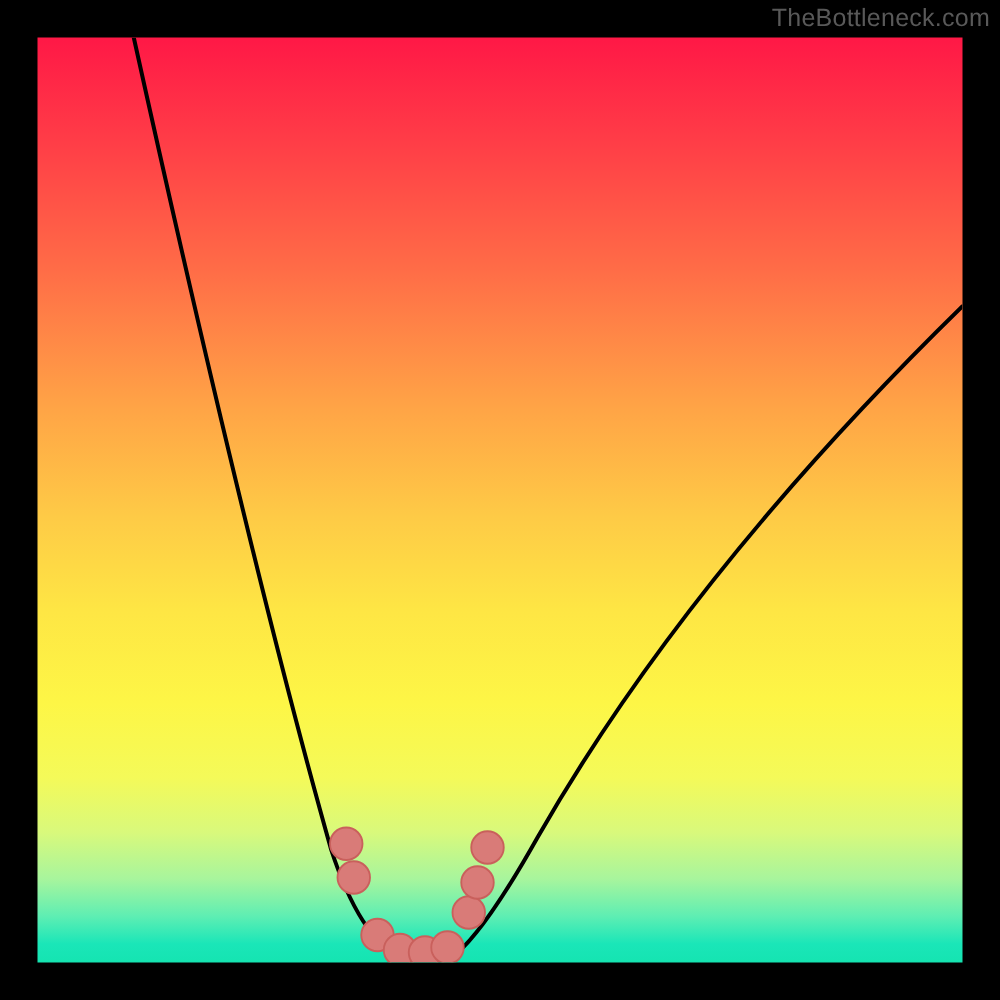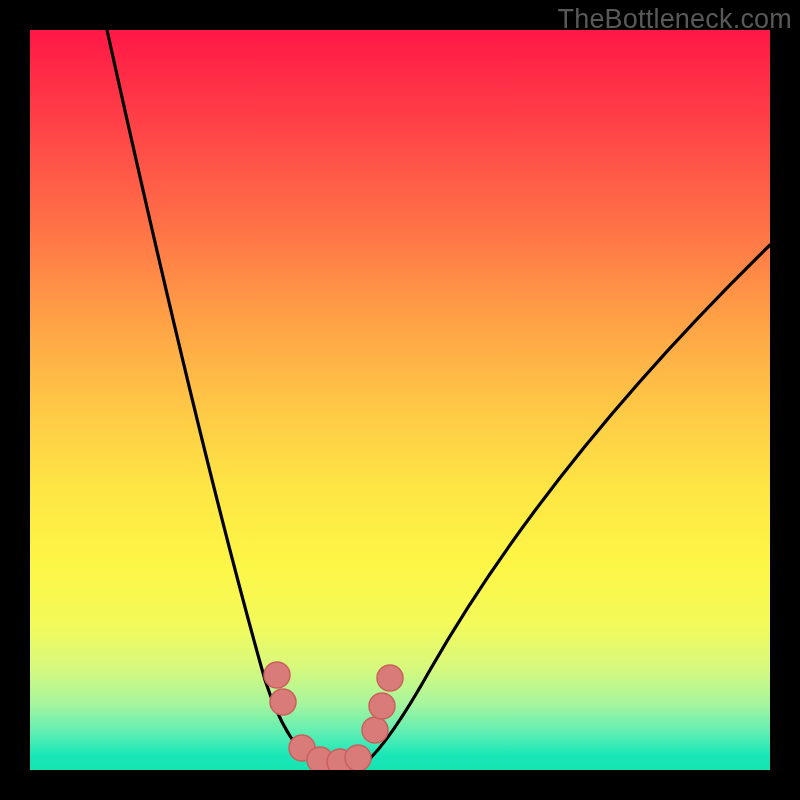--- a/index.html
+++ b/index.html
@@ -55,7 +55,7 @@
     top: 4px;
     right: 8px;
     color: #595959;
-    font-size: 27px;
+    font-size: 20px;
     letter-spacing: 0.2px;
     font-weight: 400;
   }

